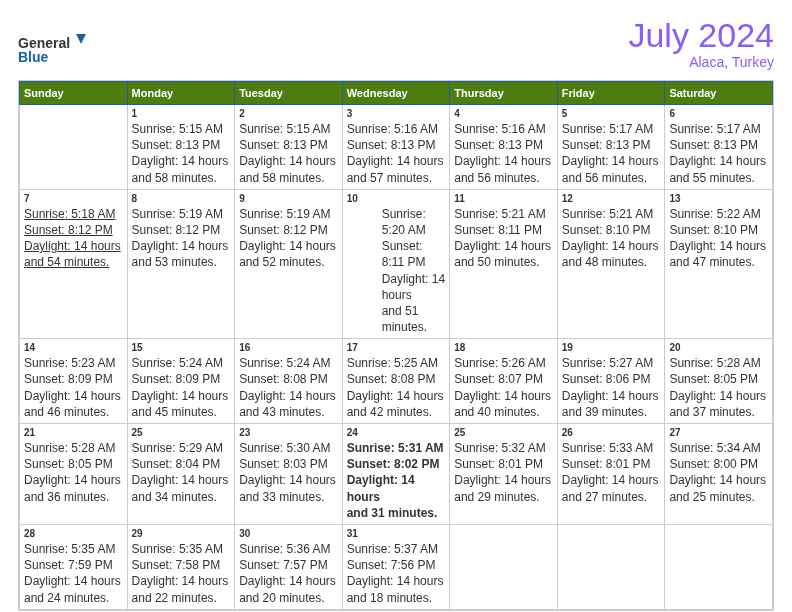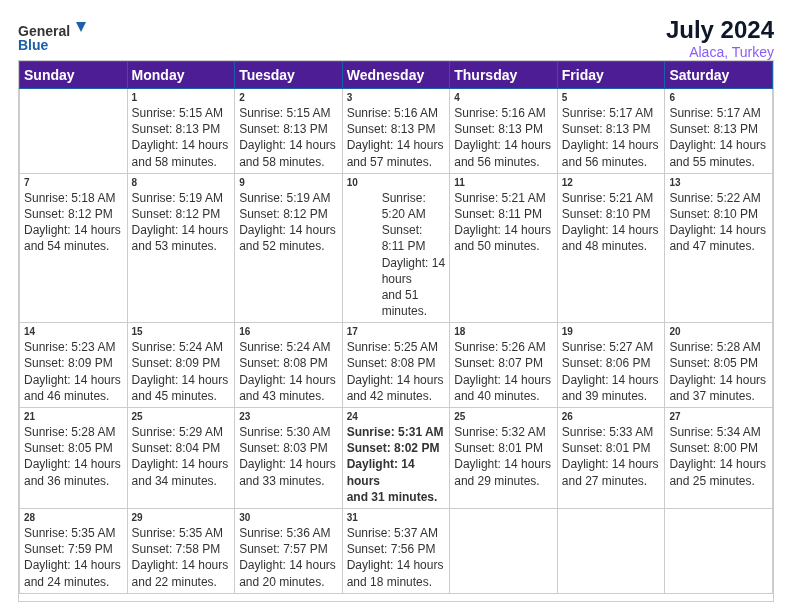--- a/index.html
+++ b/index.html
@@ -20,7 +20,8 @@
     .header {
       display: flex;
       justify-content: space-between;
-      align-items: center;
+      align-items: flex-end;
+      margin-bottom: 10px;
     }
     .logo {
       display: flex;

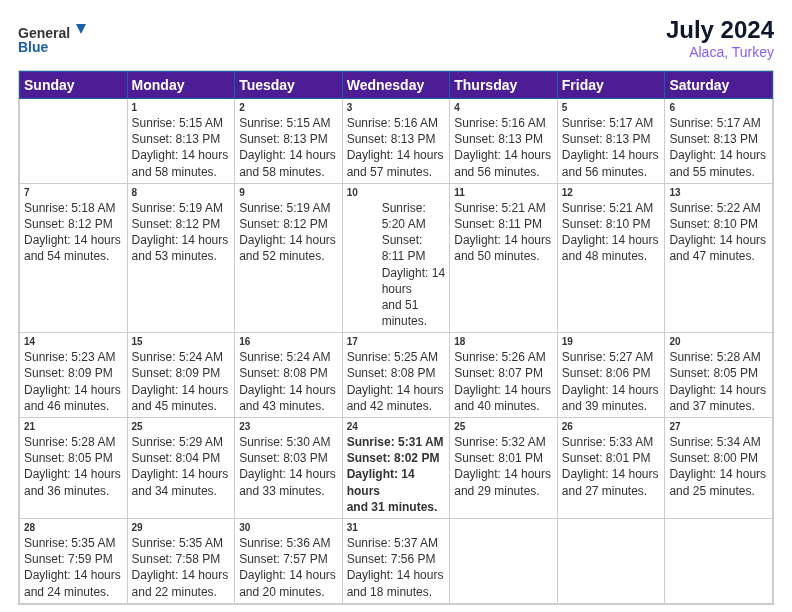--- a/index.html
+++ b/index.html
@@ -31,9 +31,9 @@
       text-align: right;
     }
     .main-title {
-      font-size: 24px;
-      font-weight: bold;
-      color: #0f172a;
+      font-size: 34px;
+      font-weight: normal;
+      color: #8b5cf6;
       line-height: 1;
     }
     .subtitle {

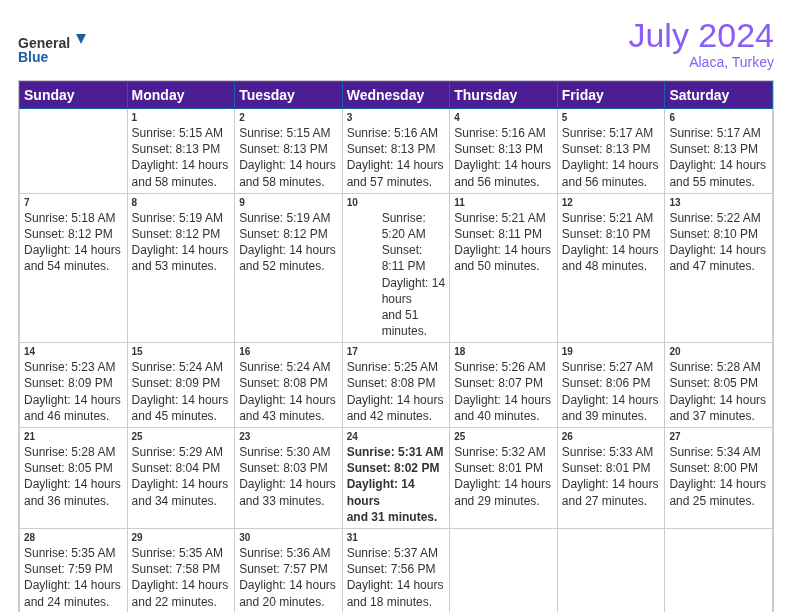--- a/index.html
+++ b/index.html
@@ -53,9 +53,9 @@
       table-layout: fixed;
     }
     thead th {
-      background-color: #4c1d95;
+      background-color: #4d7c0f;
       color: #fff;
-      font-size: 14px;
+      font-size: 11px;
       font-weight: bold;
       padding: 5px 4px;
       text-align: left;

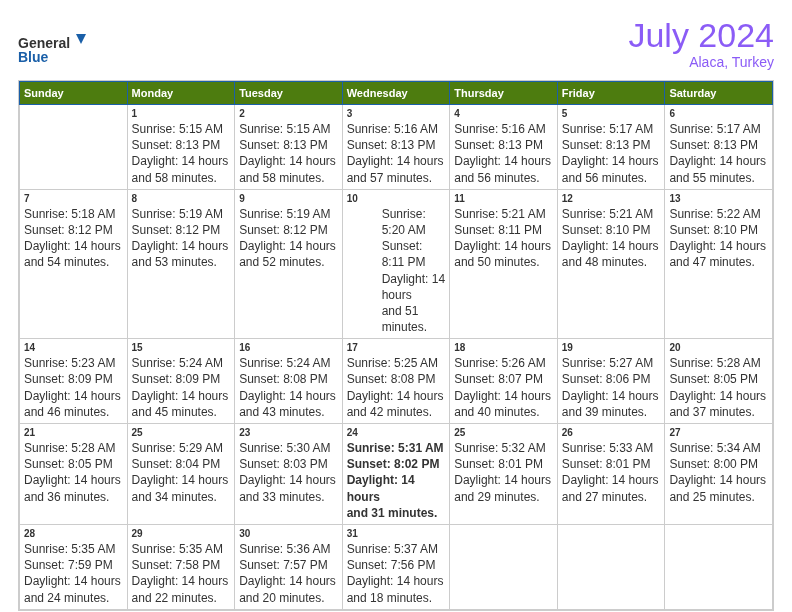--- a/index.html
+++ b/index.html
@@ -167,7 +167,7 @@
           <tr>
             <td>
               <div class="day-number">7</div>
-              <div class="day-info" style="white-space: pre-line;">Sunrise: 5:18 AM
+              <div class="day-info" style="white-space: pre-line; text-decoration: underline;">Sunrise: 5:18 AM
 Sunset: 8:12 PM
 Daylight: 14 hours
 and 54 minutes.</div>

